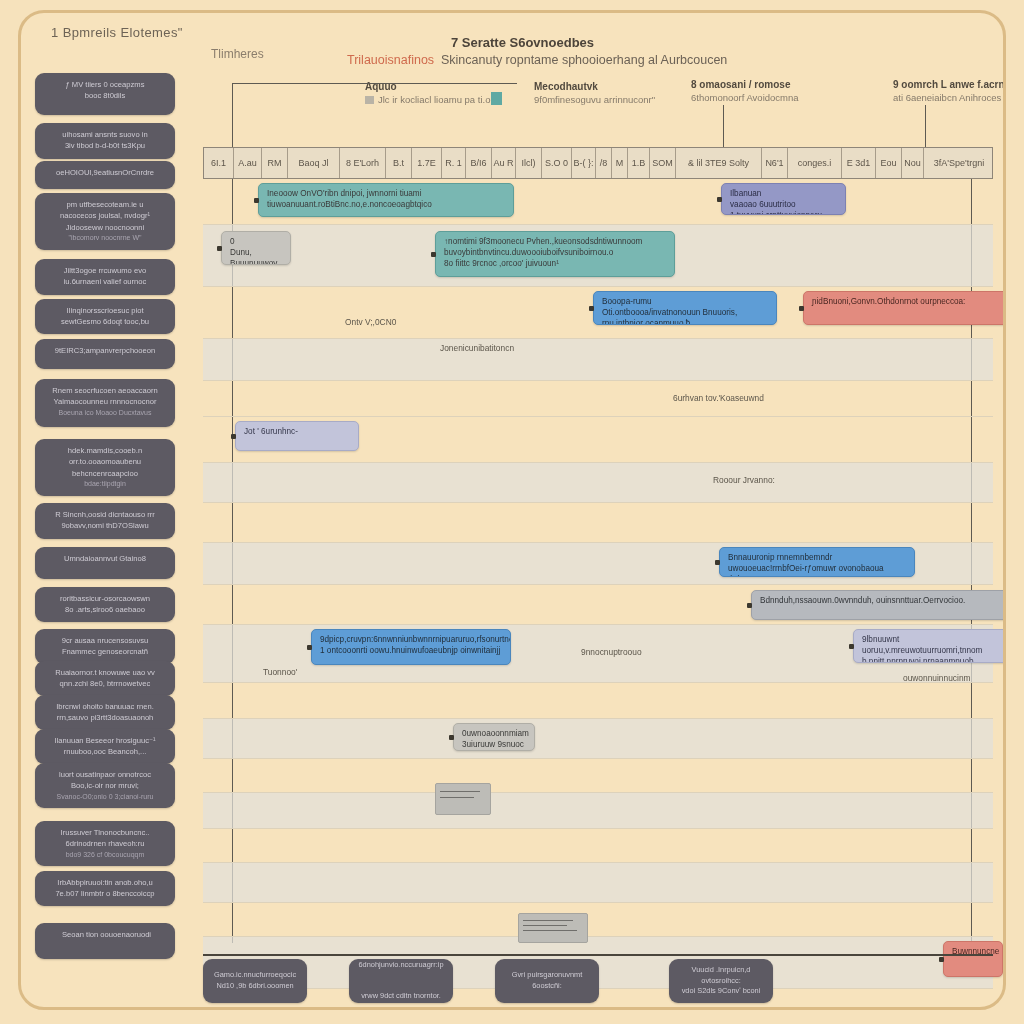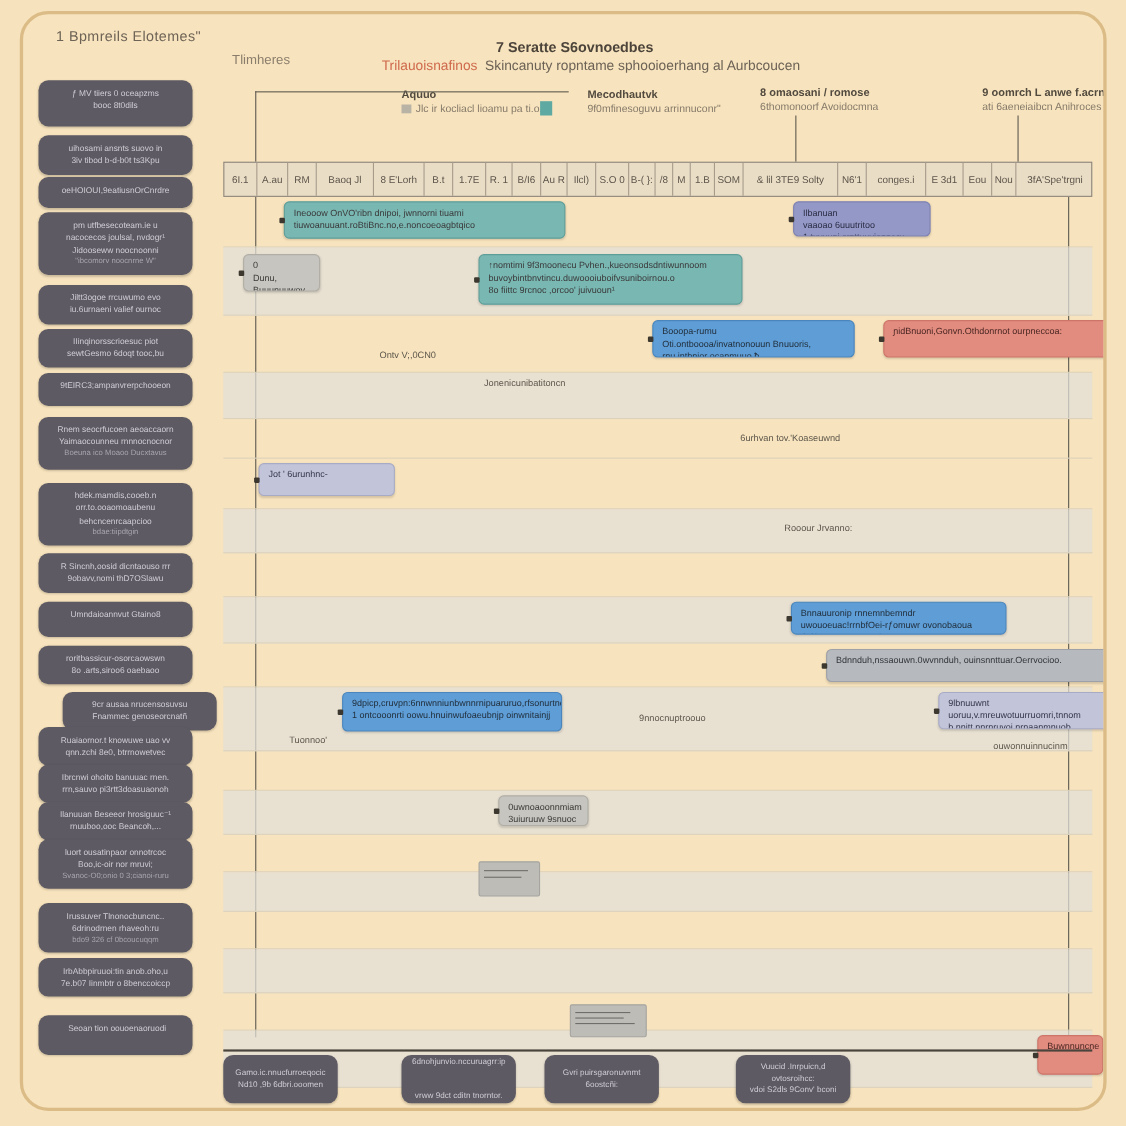--- a/index.html
+++ b/index.html
@@ -243,7 +243,7 @@
           <span>roritbassicur-osorcaowswn</span>
           <span>8o .arts,siroo6 oaebaoo</span>
         </div>
-      <div class="chip" style="top:556px;min-height:30px;margin-left:22px;">
+      <div class="chip" style="top:556px;min-height:30px;">
           <span>9cr ausaa nrucensosuvsu</span>
           <span>Fnammec genoseorcnatñ</span>
         </div>

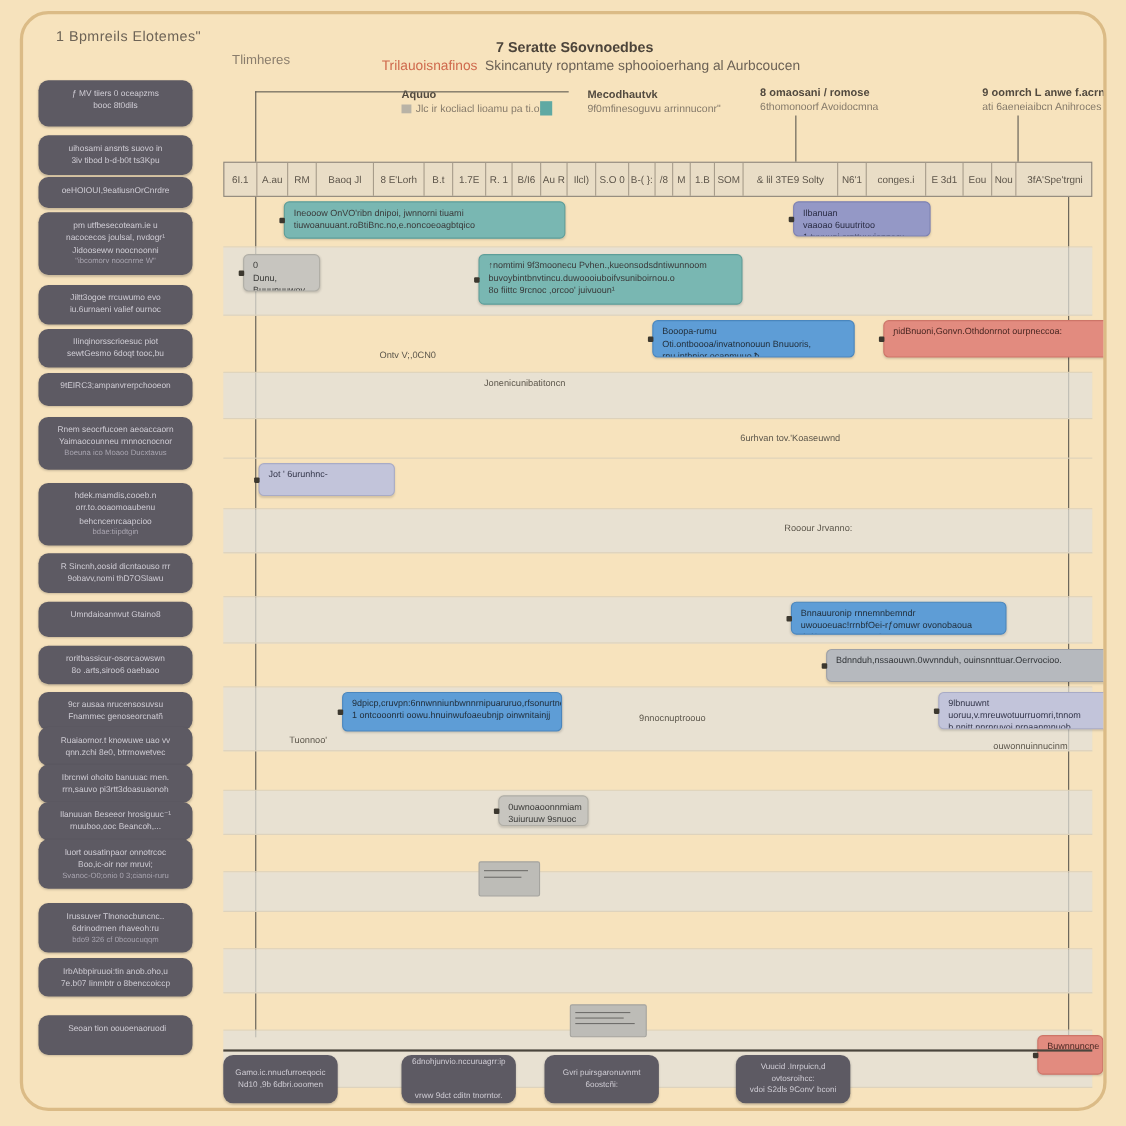--- a/index.html
+++ b/index.html
@@ -415,7 +415,7 @@
         <span>Gamo.ic.nnucfurroeqocic</span>
         <span>Nd10  ,9b 6dbri.ooomen</span>
       </div>
-    <div class="fbtn" style="left:344px;gap:20px;">
+    <div class="fbtn" style="left:328px;gap:20px;">
         <span>6dnohjunvio.nccuruagrr:ip</span>
         <span>vrww  9dct  cditn  tnorntor.</span>
       </div>

